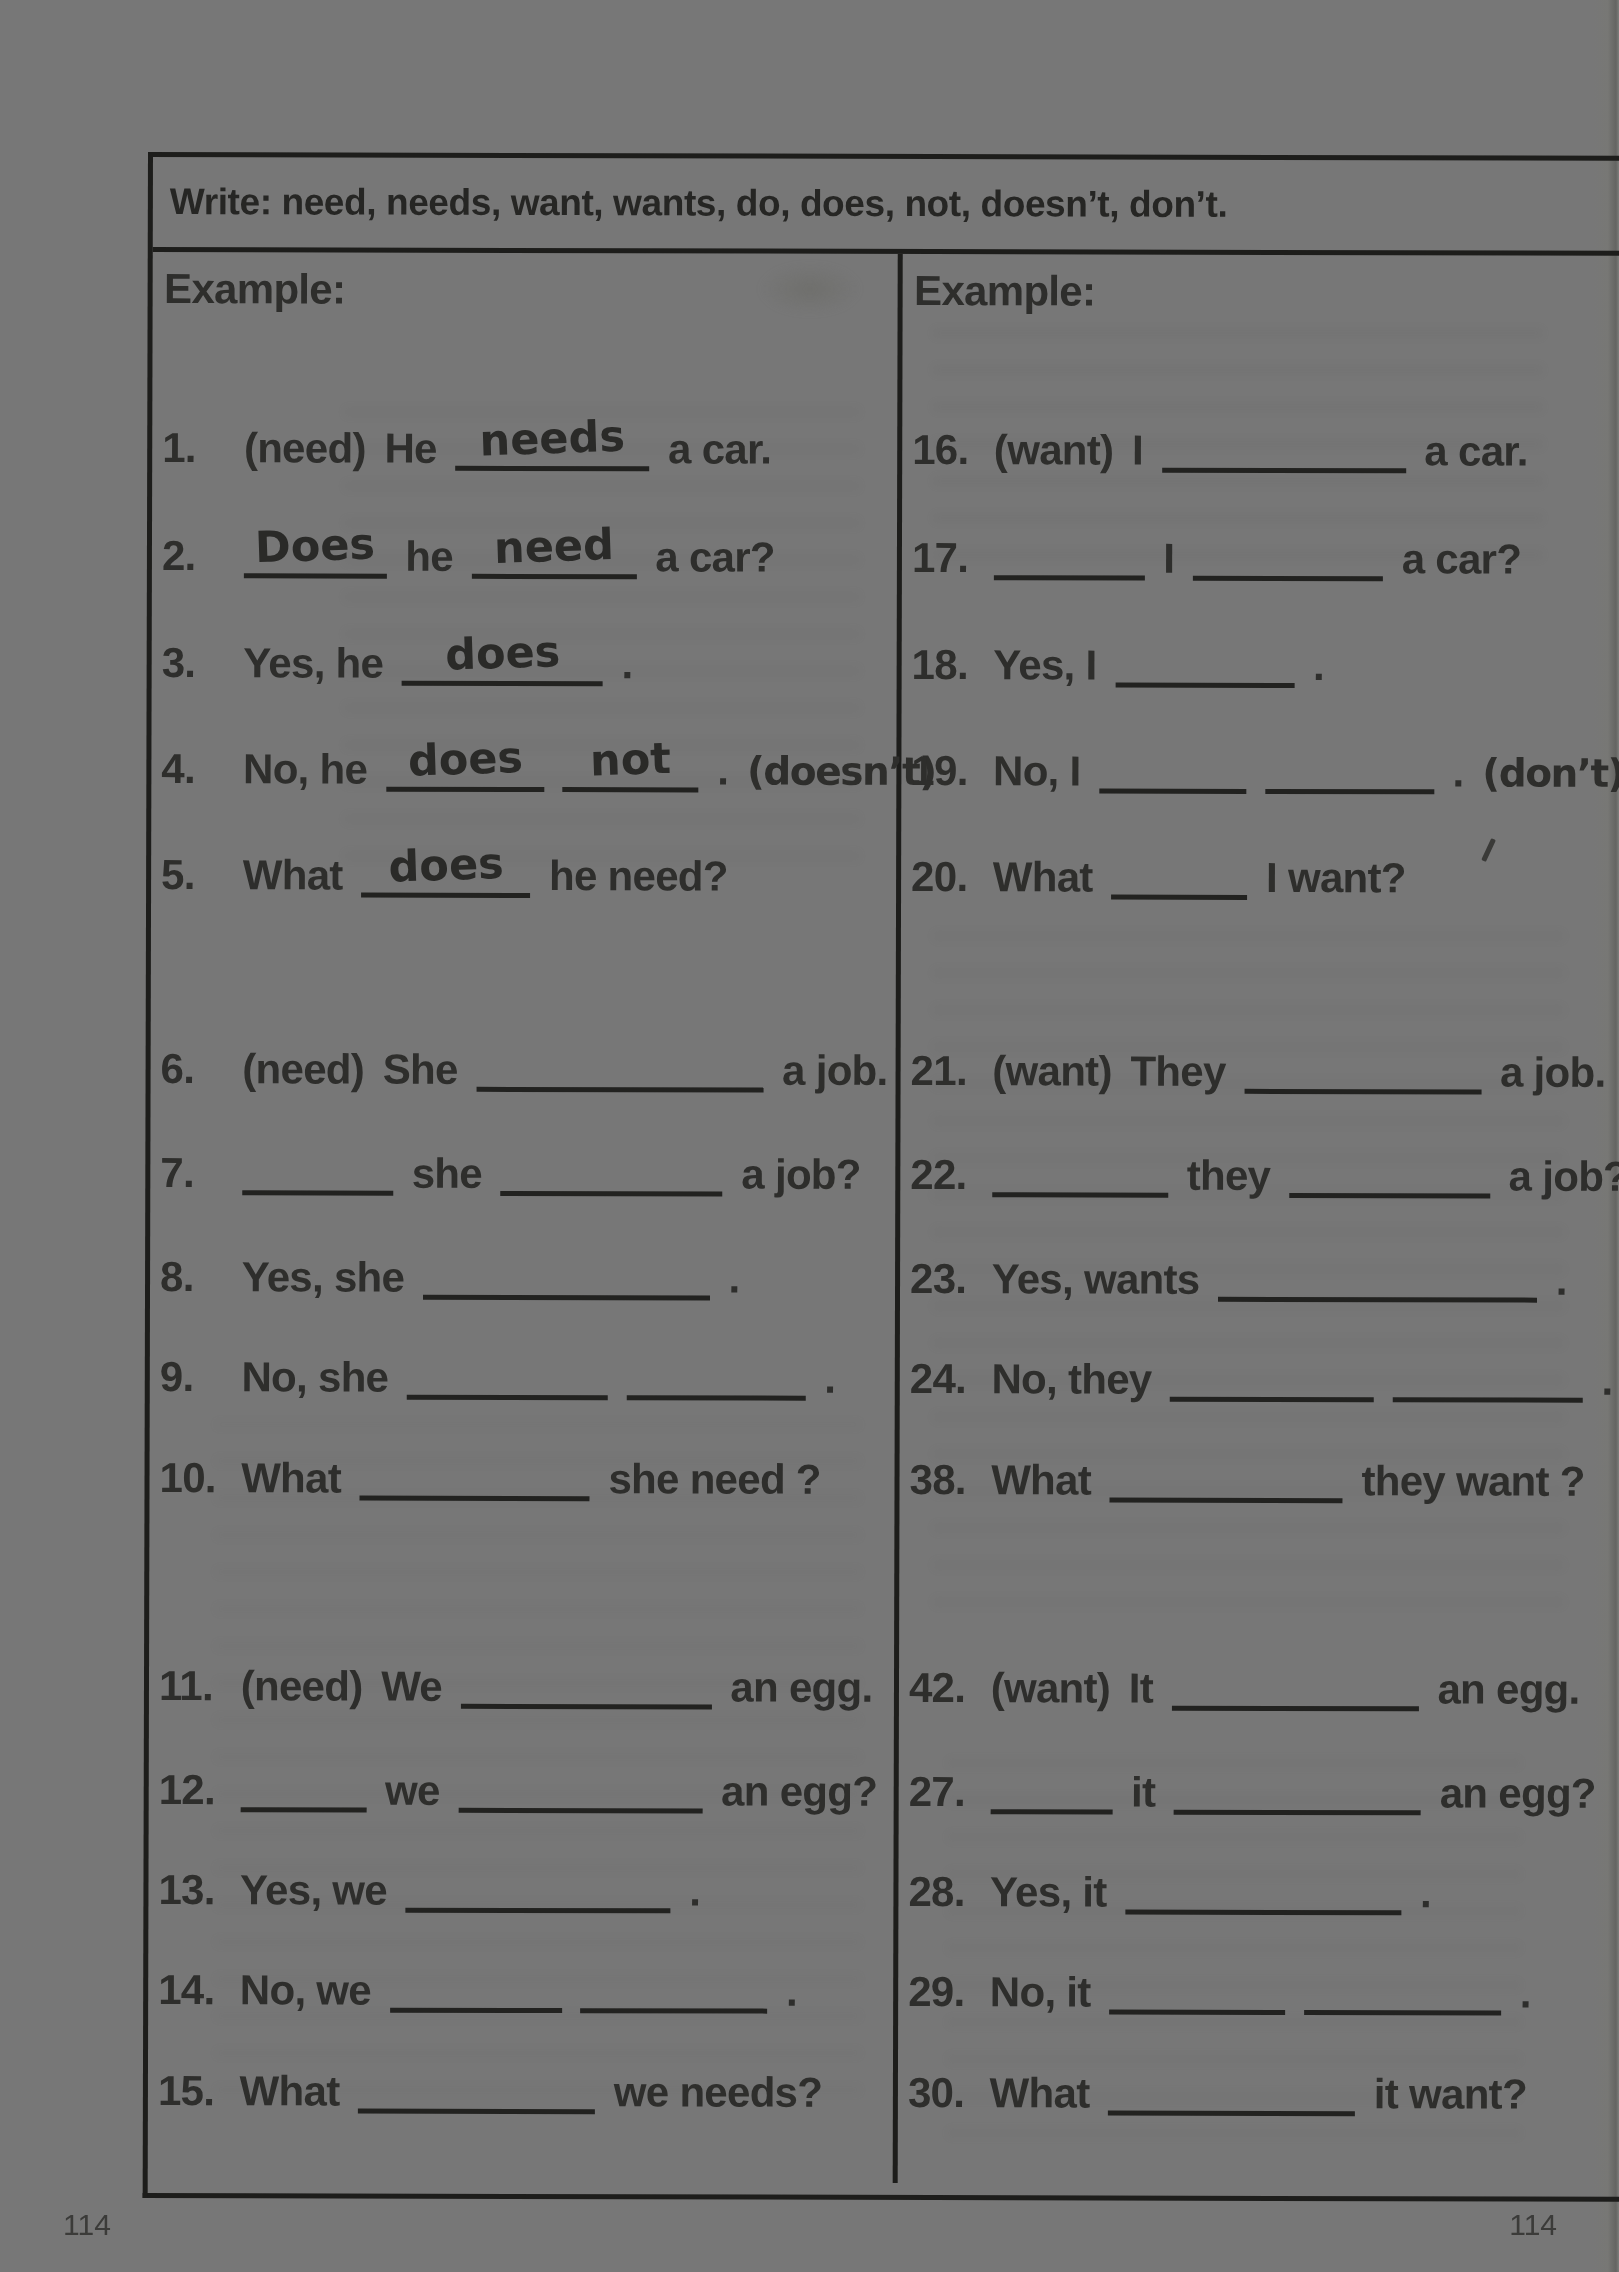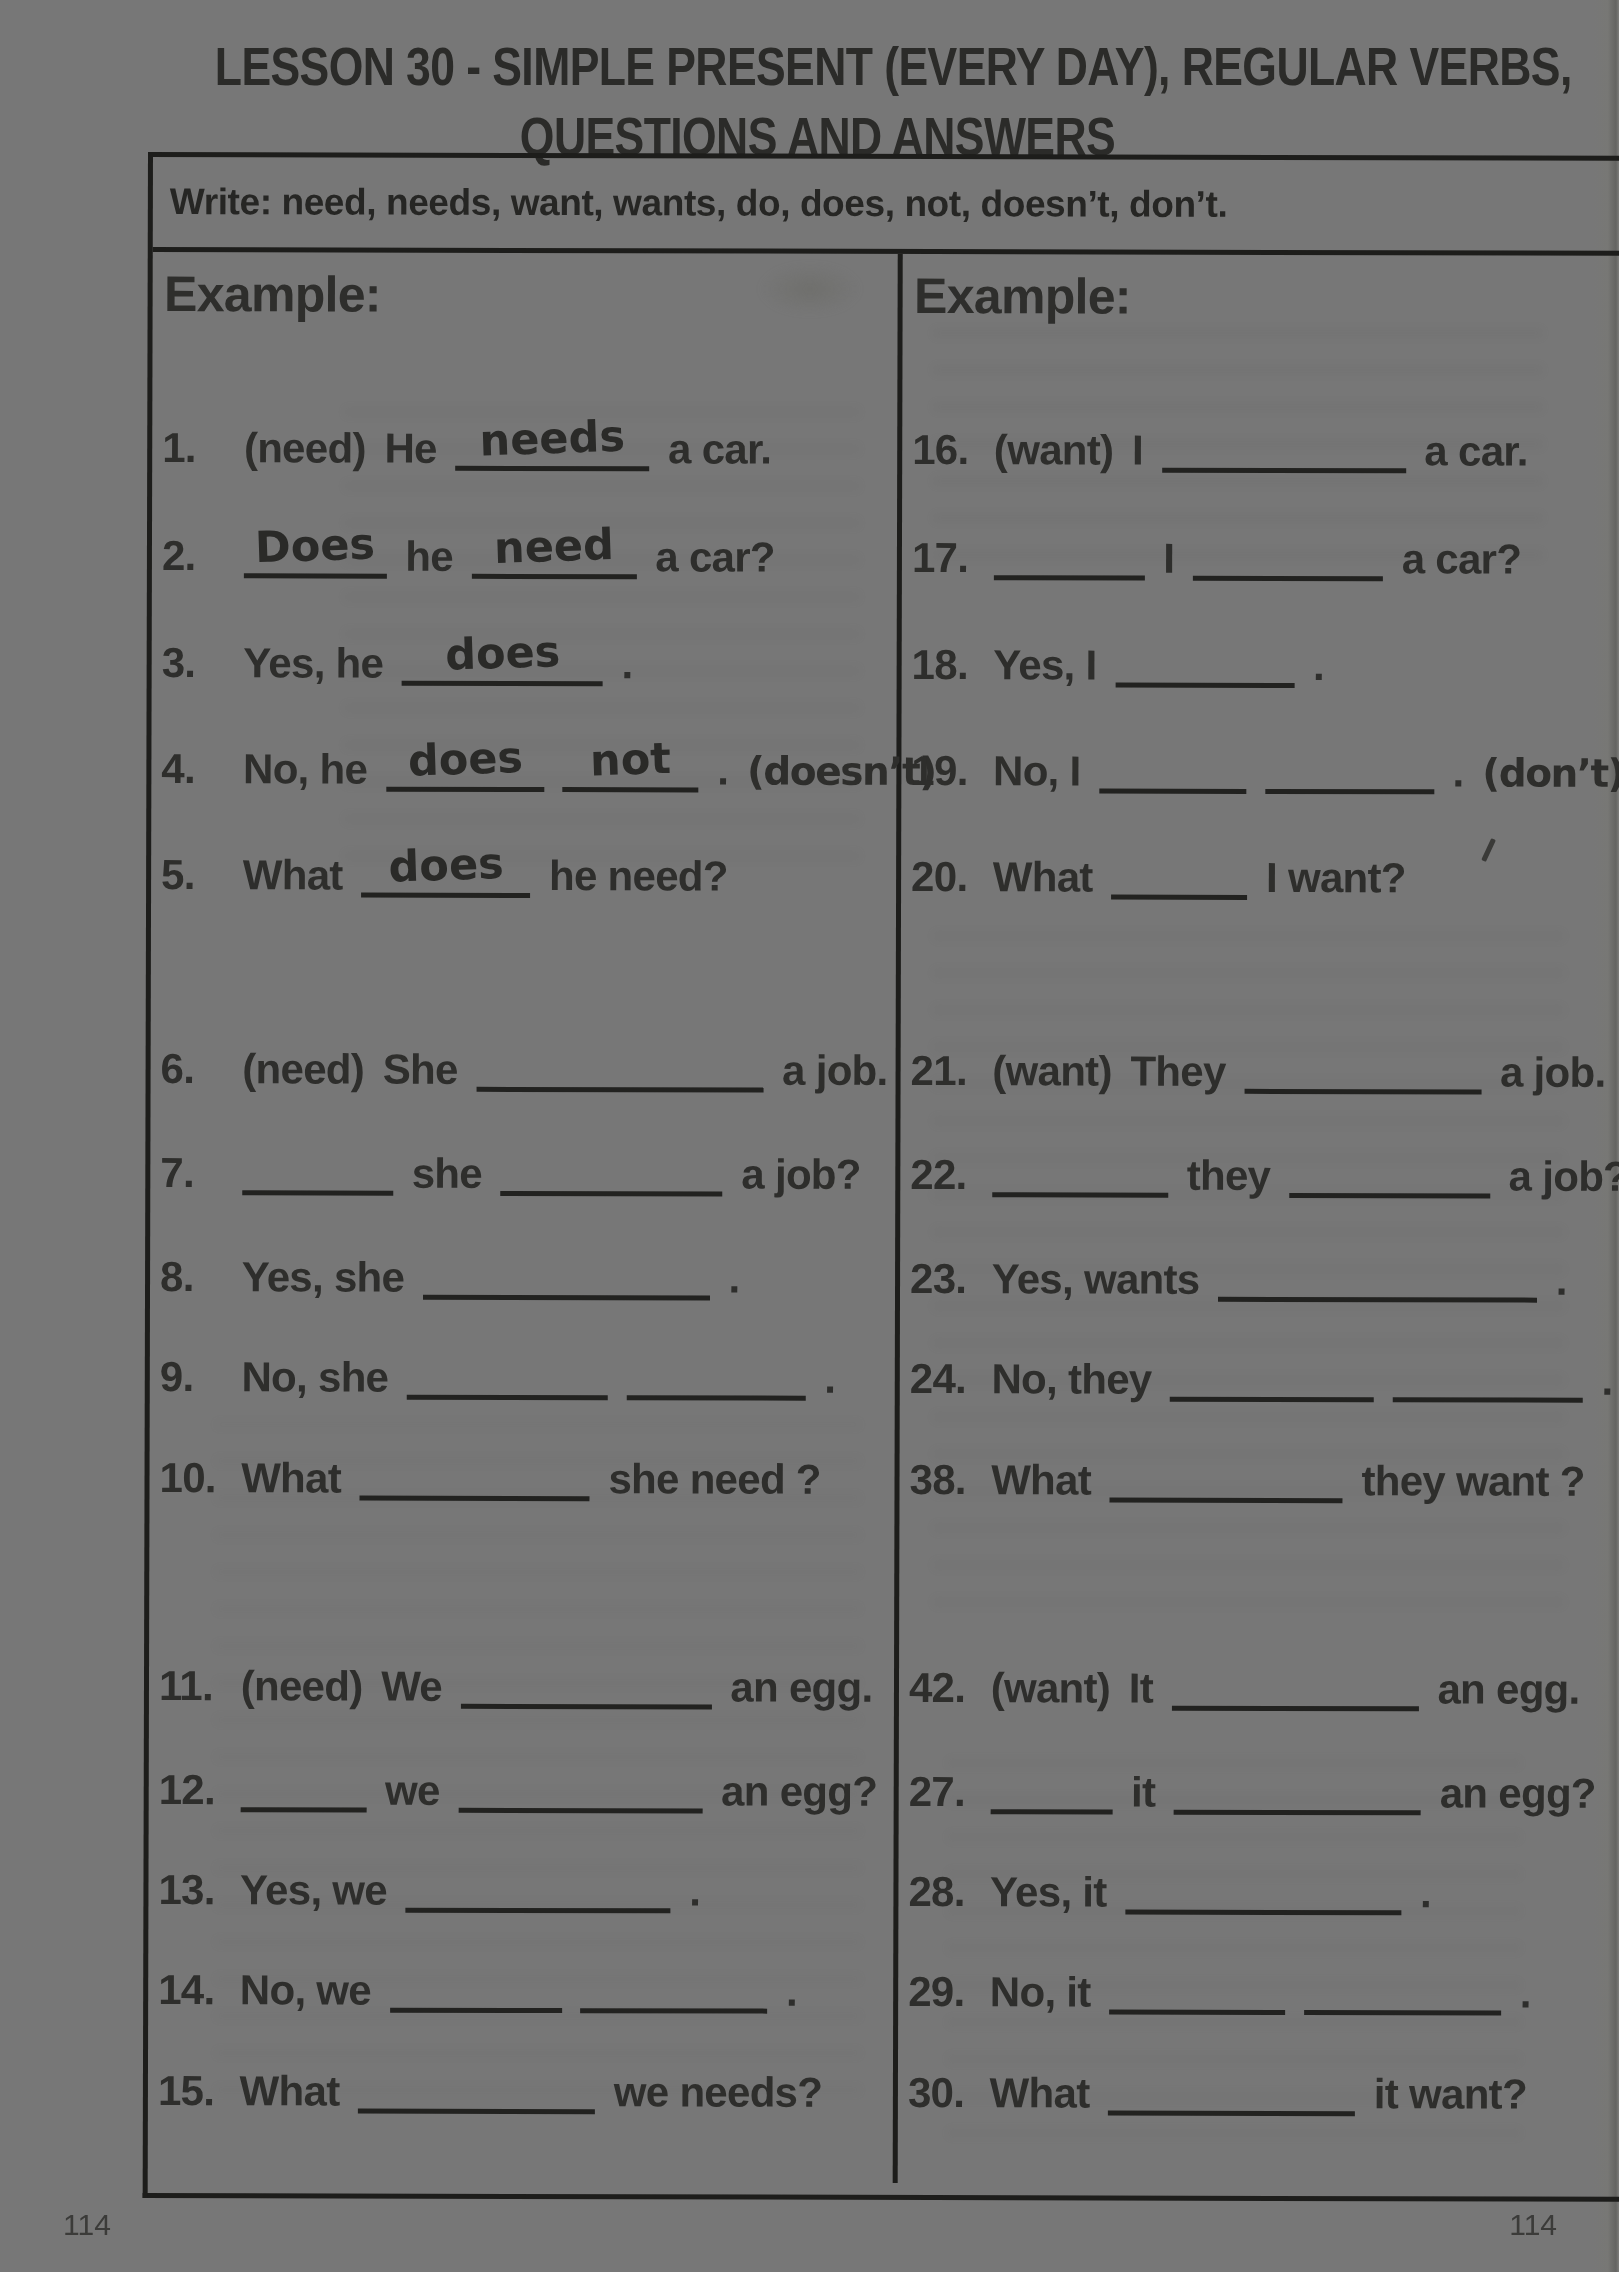--- a/index.html
+++ b/index.html
@@ -65,10 +65,6 @@
   <div class="smudge" style="left:760px; top:264px; width:100px; height:50px;"></div>
   <div class="speck" style="left:1486px; top:838px; width:5px; height:24.4px;"></div>
 
-  <div class="title">
-    <span class="tline">LESSON 30  - SIMPLE PRESENT (EVERY DAY), REGULAR VERBS,</span>
-    <span class="tline">QUESTIONS AND ANSWERS</span>
-  </div>
 
   <div class="sheet">
     <div class="instr">

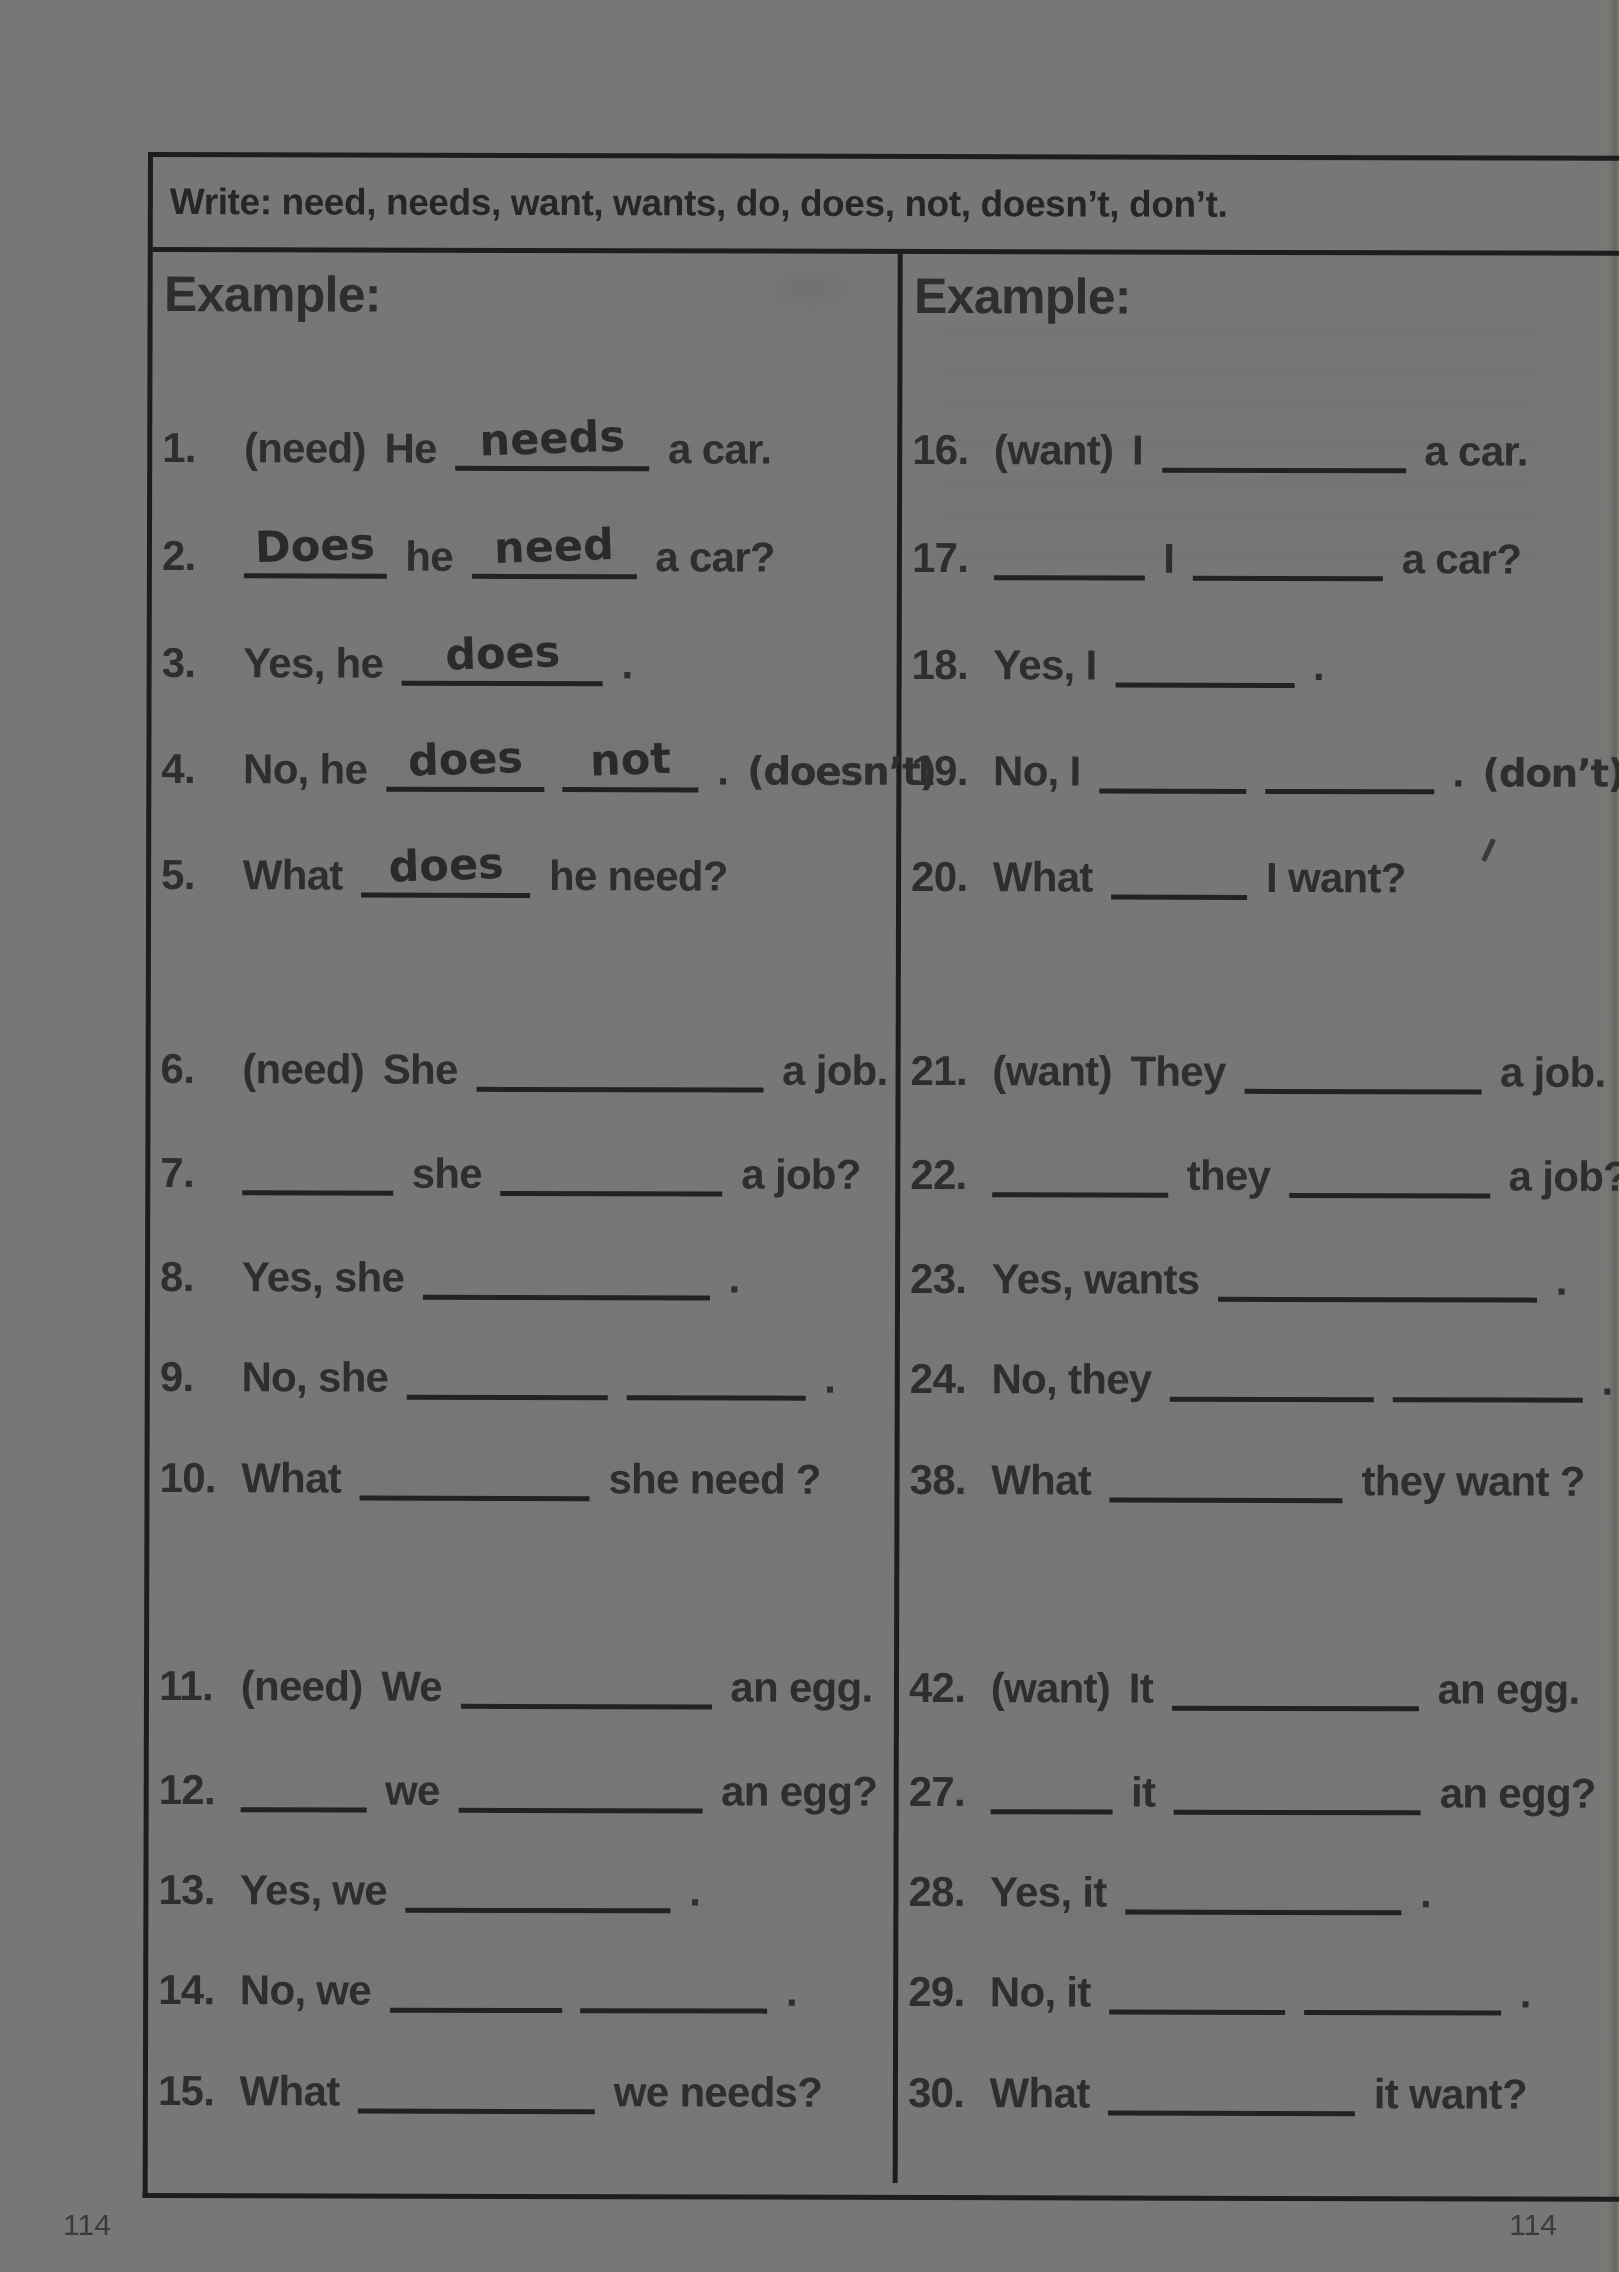--- a/index.html
+++ b/index.html
@@ -35,7 +35,7 @@
   .col { position:absolute; top:0; bottom:0; }
   .col-left  { left:0; width:745px; border-right:5px solid #1d1d1b; }
   .col-right { left:750px; right:0; }
-  .ex-head { position:absolute; top:13px; left:11.5px; font-weight:bold; font-size:50px; letter-spacing:-0.7px; }
+  .ex-head { position:absolute; top:13px; left:11.5px; font-weight:bold; font-size:42px; letter-spacing:-0.7px; }
 
   .row { position:absolute; left:10px; right:4.3px; height:56px;
     display:flex; align-items:flex-end; column-gap:18.7px; }

